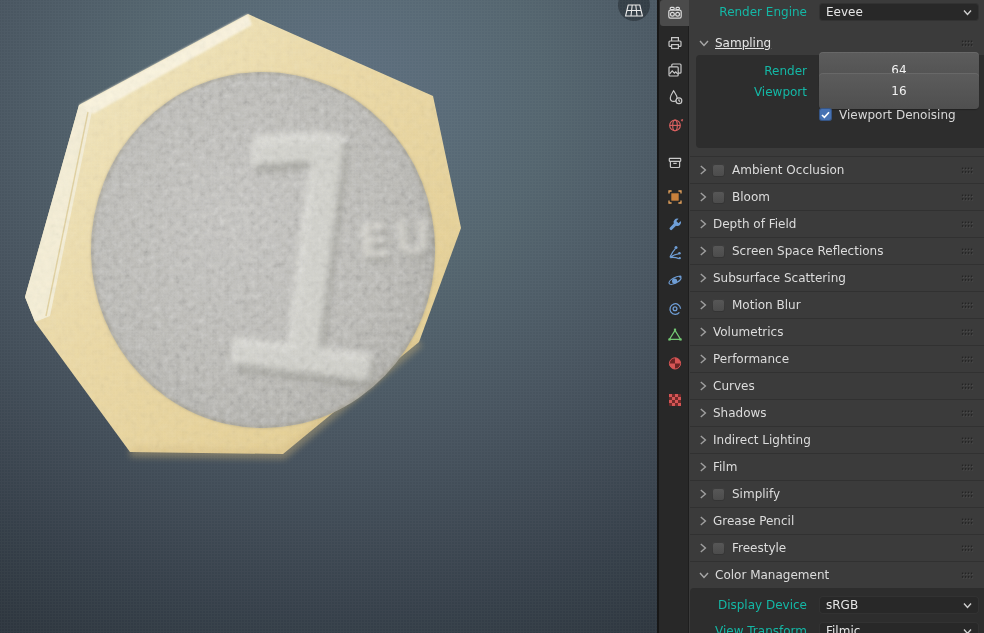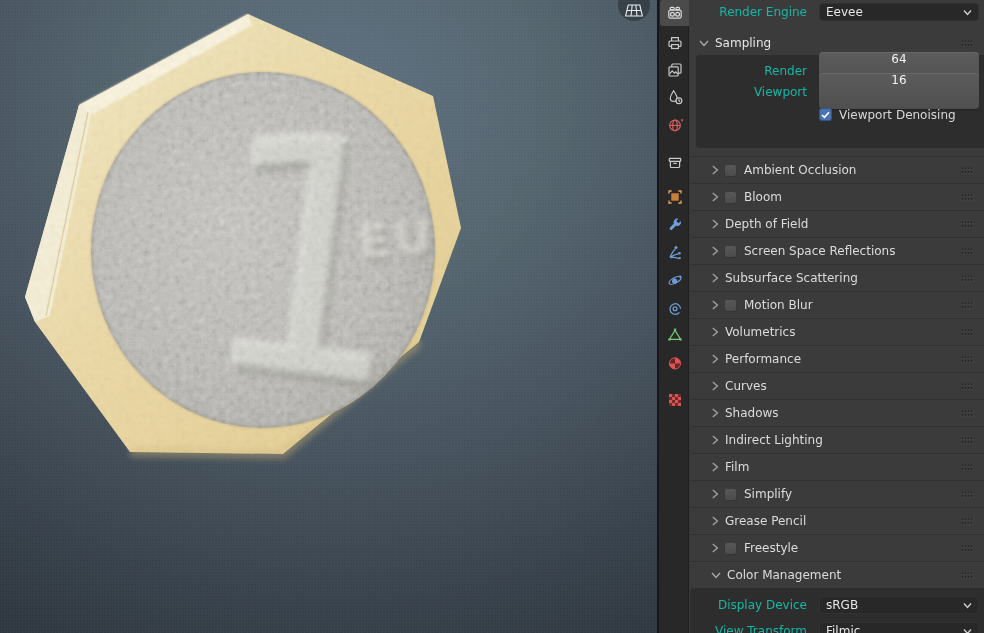--- a/index.html
+++ b/index.html
@@ -41,7 +41,7 @@
   .stack .numfield{margin-bottom:1px;}
   .sec-header{display:flex;align-items:center;height:24px;margin-top:10px;
     padding:0 10px 0 9px;color:#e6e6e6;}
-  .sec-header .lbl{margin-left:6px;}
+  .sec-header .lbl{margin-left:6px;text-decoration:underline;}
   .subbox{margin-left:6px;background:#2d2d2d;border-radius:4px 0 0 4px;
     padding:5px 0 21px 0;}
   .subbox .plabel{width:105px;}

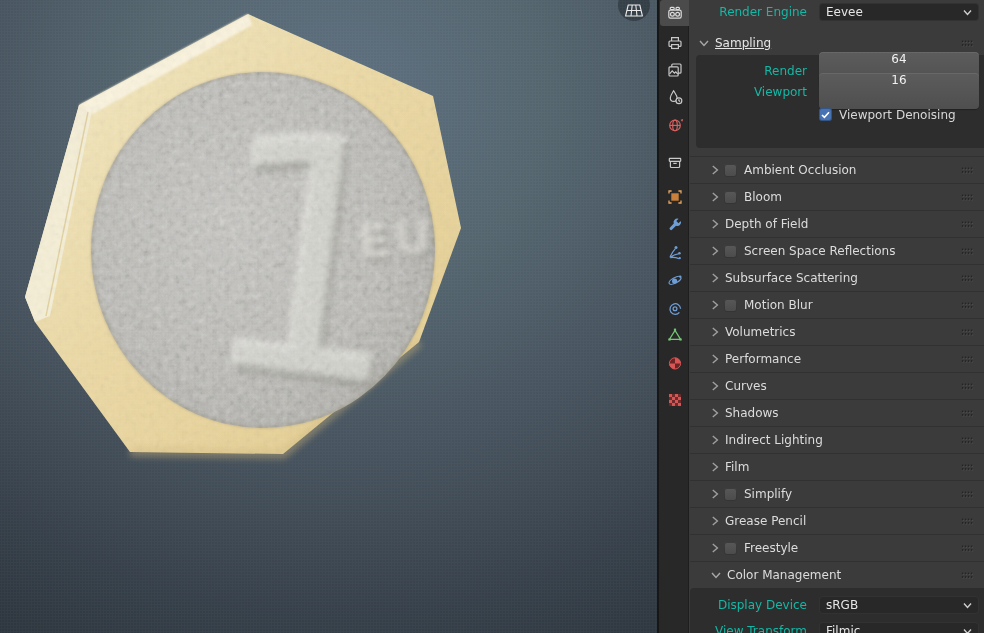--- a/index.html
+++ b/index.html
@@ -34,7 +34,7 @@
     align-items:center;padding:0 7px;color:#e6e6e6;
     box-shadow:inset 0 0 0 1px rgba(255,255,255,.05);cursor:pointer;}
   .dropdown .dval{flex:1;}
-  .numfield{flex:1;height:36px;border-radius:4px;display:flex;
+  .numfield{flex:1;height:36px;border-radius:4px;display:flex;align-items:center;
     justify-content:center;color:#f1f1f1;cursor:pointer;
     background:linear-gradient(#5c5c5c,#4f4f4f);
     box-shadow:inset 0 1px 0 rgba(255,255,255,.08),0 1px 1px rgba(0,0,0,.25);}

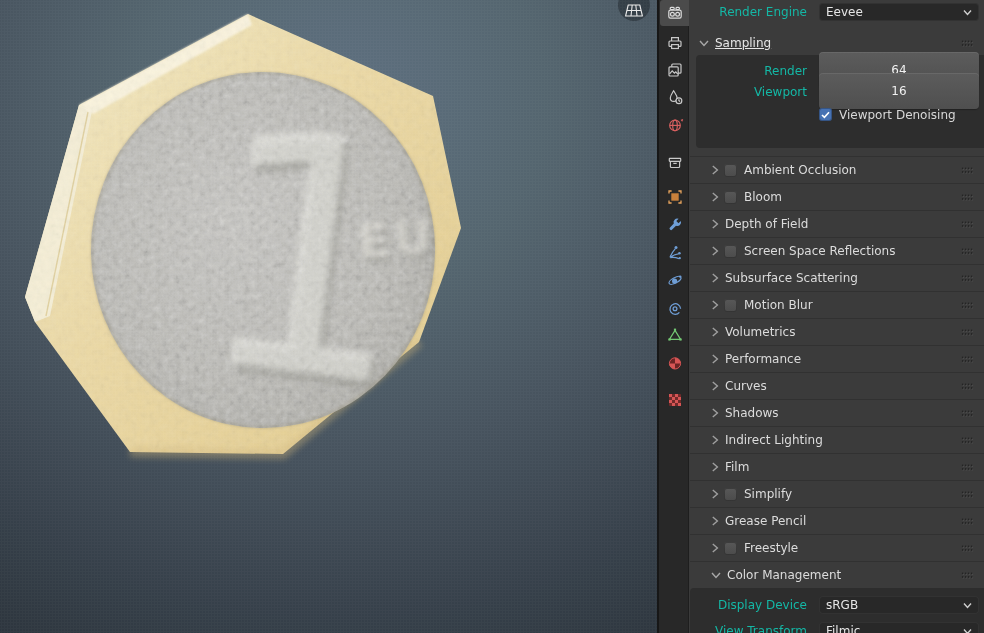--- a/index.html
+++ b/index.html
@@ -53,7 +53,7 @@
   .cb.on{background:#4772b3;box-shadow:inset 0 0 0 1px rgba(0,0,0,.25);
     display:flex;align-items:center;justify-content:center;}
   .sections{margin-top:8px;}
-  .sec-row{height:26px;display:flex;align-items:center;padding:0 10px 0 21px;
+  .sec-row{height:26px;display:flex;align-items:center;padding:0 10px 0 9px;
     border-top:1px solid rgba(0,0,0,.16);cursor:pointer;}
   .sec-row .slbl{margin-left:6px;color:#dcdcdc;}
   .sec-row .cb{margin-left:5px;}

